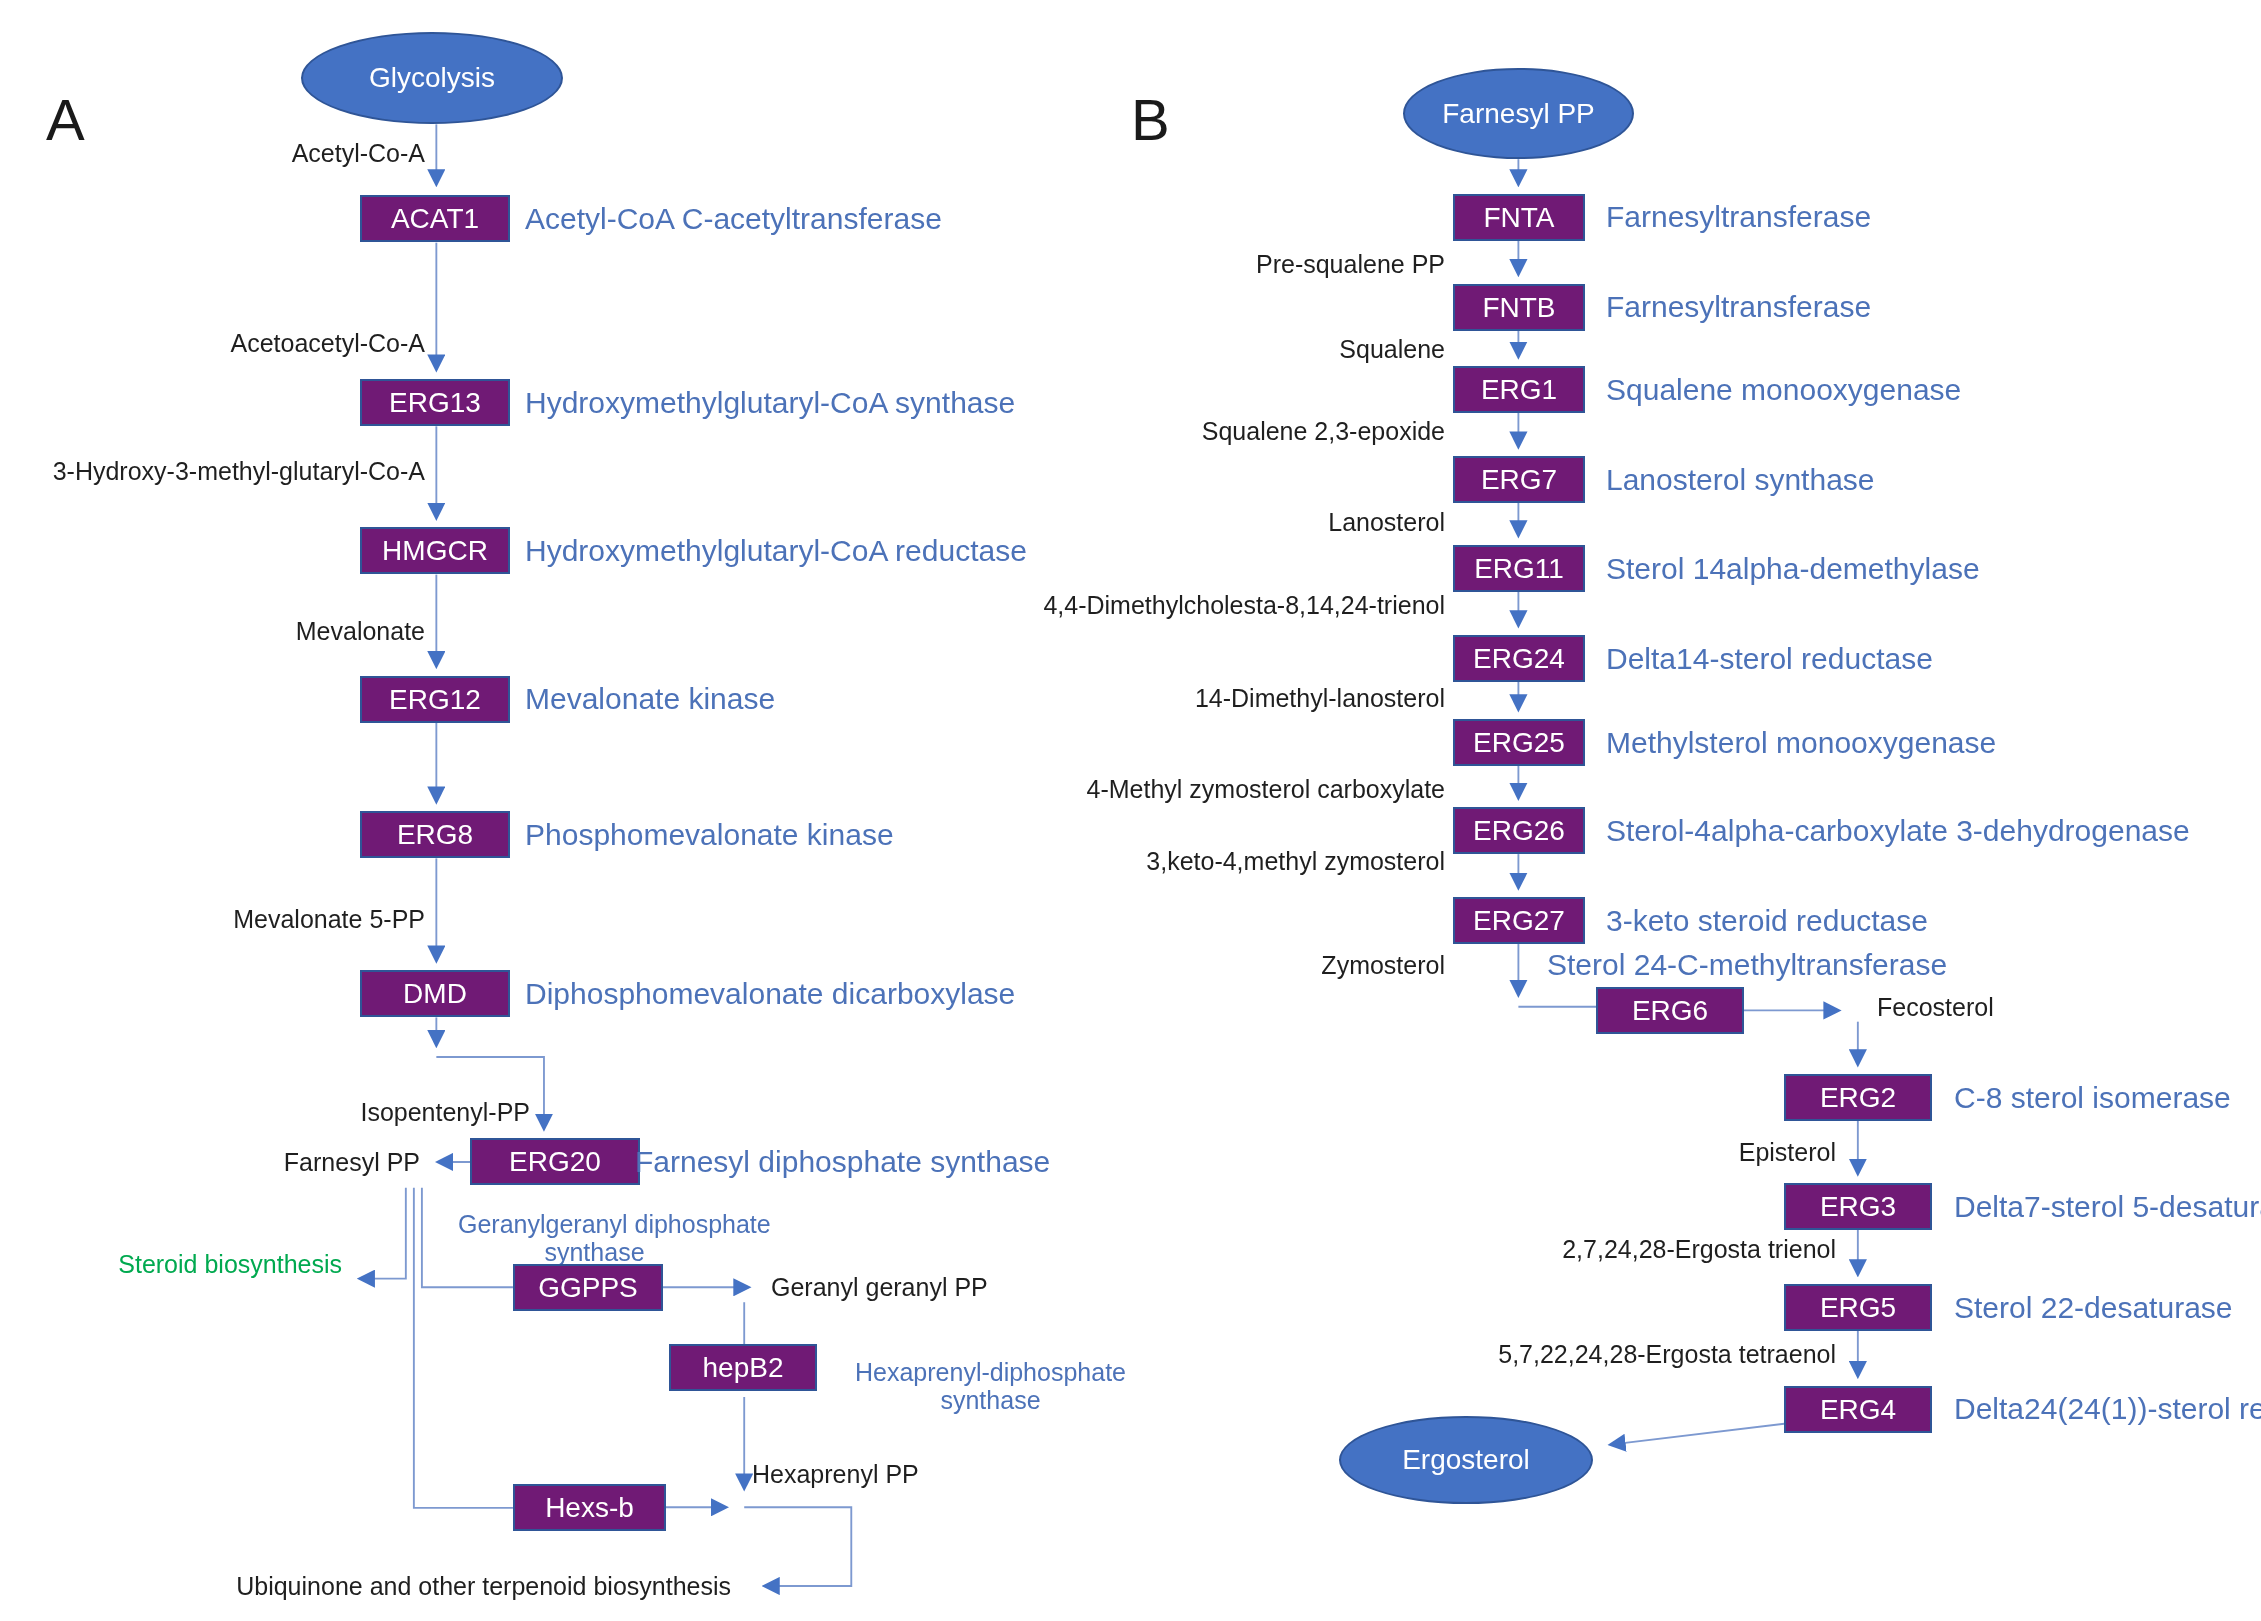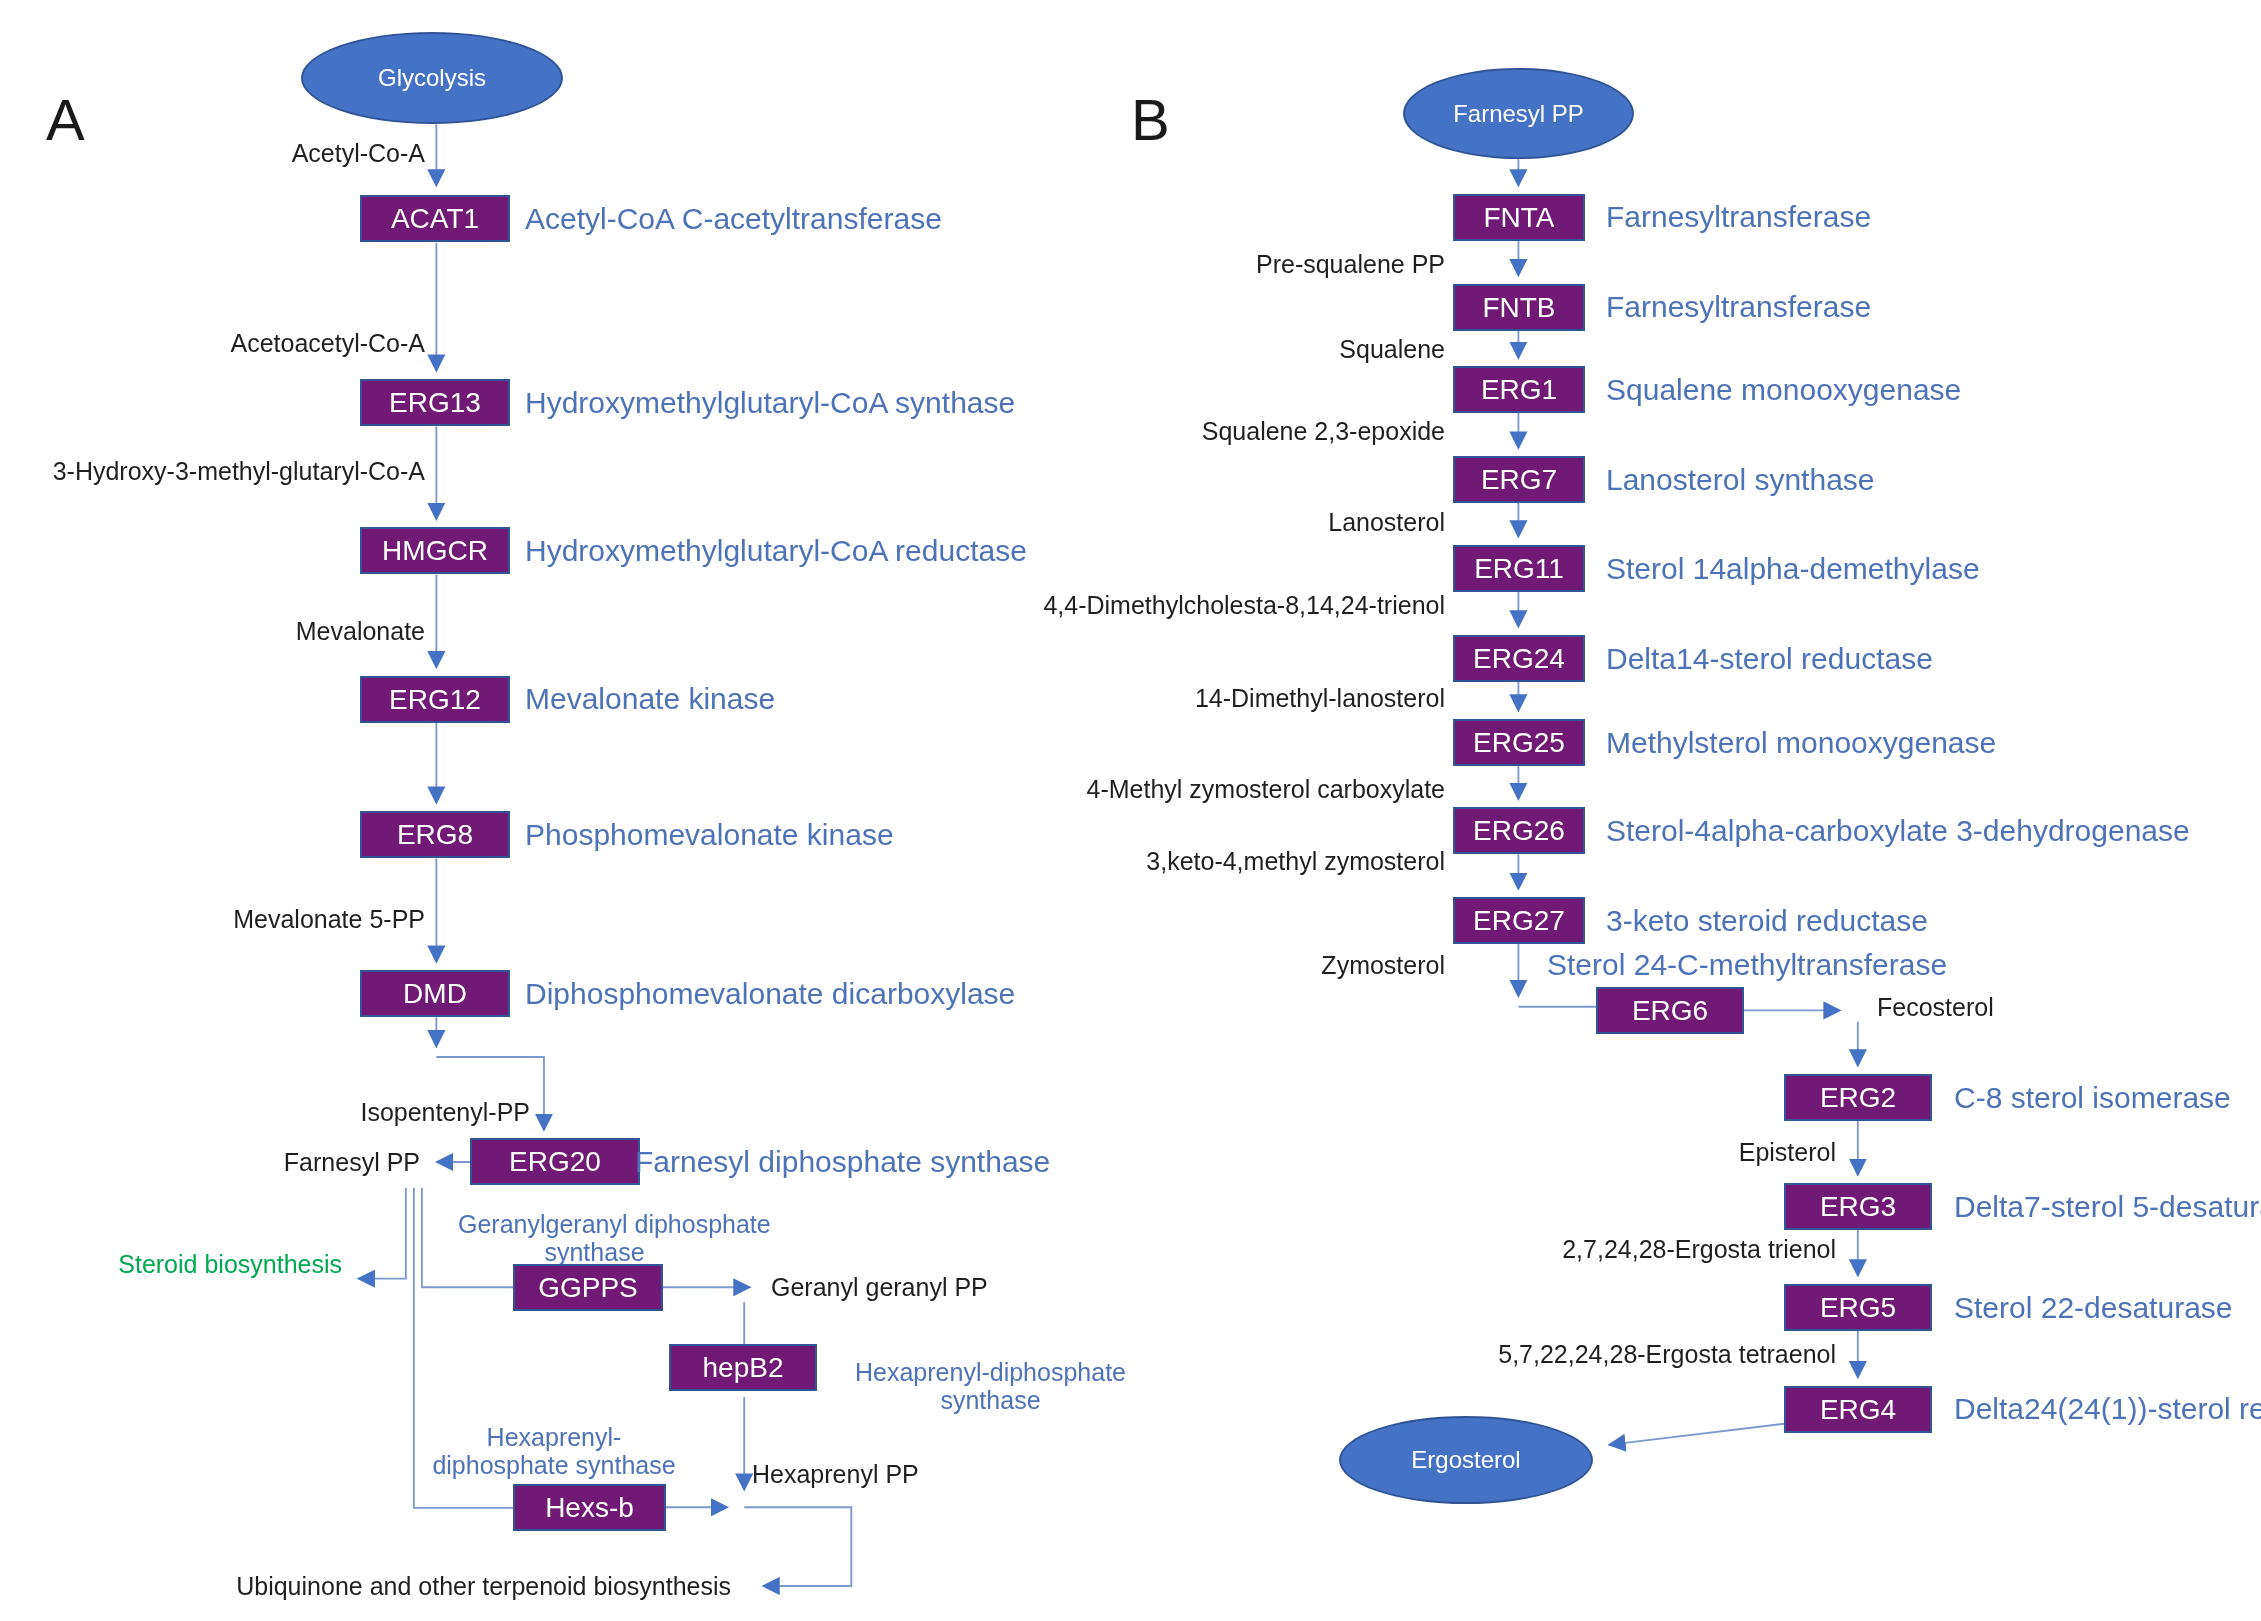--- a/index.html
+++ b/index.html
@@ -9,7 +9,7 @@
   .panel-letter{position:absolute;font-size:58px;color:#1a1a1a;font-weight:400;}
   .ell{position:absolute;background:#4472C4;border:2.7px solid #2F5597;border-radius:50%;
        color:#ffffff;display:flex;align-items:center;justify-content:center;
-       font-size:24px;box-sizing:border-box;}
+       font-size:28px;box-sizing:border-box;}
   .gbox{position:absolute;background:#701a75;border:2.7px solid #2F5597;
         color:#ffffff;display:flex;align-items:center;justify-content:center;
         font-size:28px;box-sizing:border-box;}

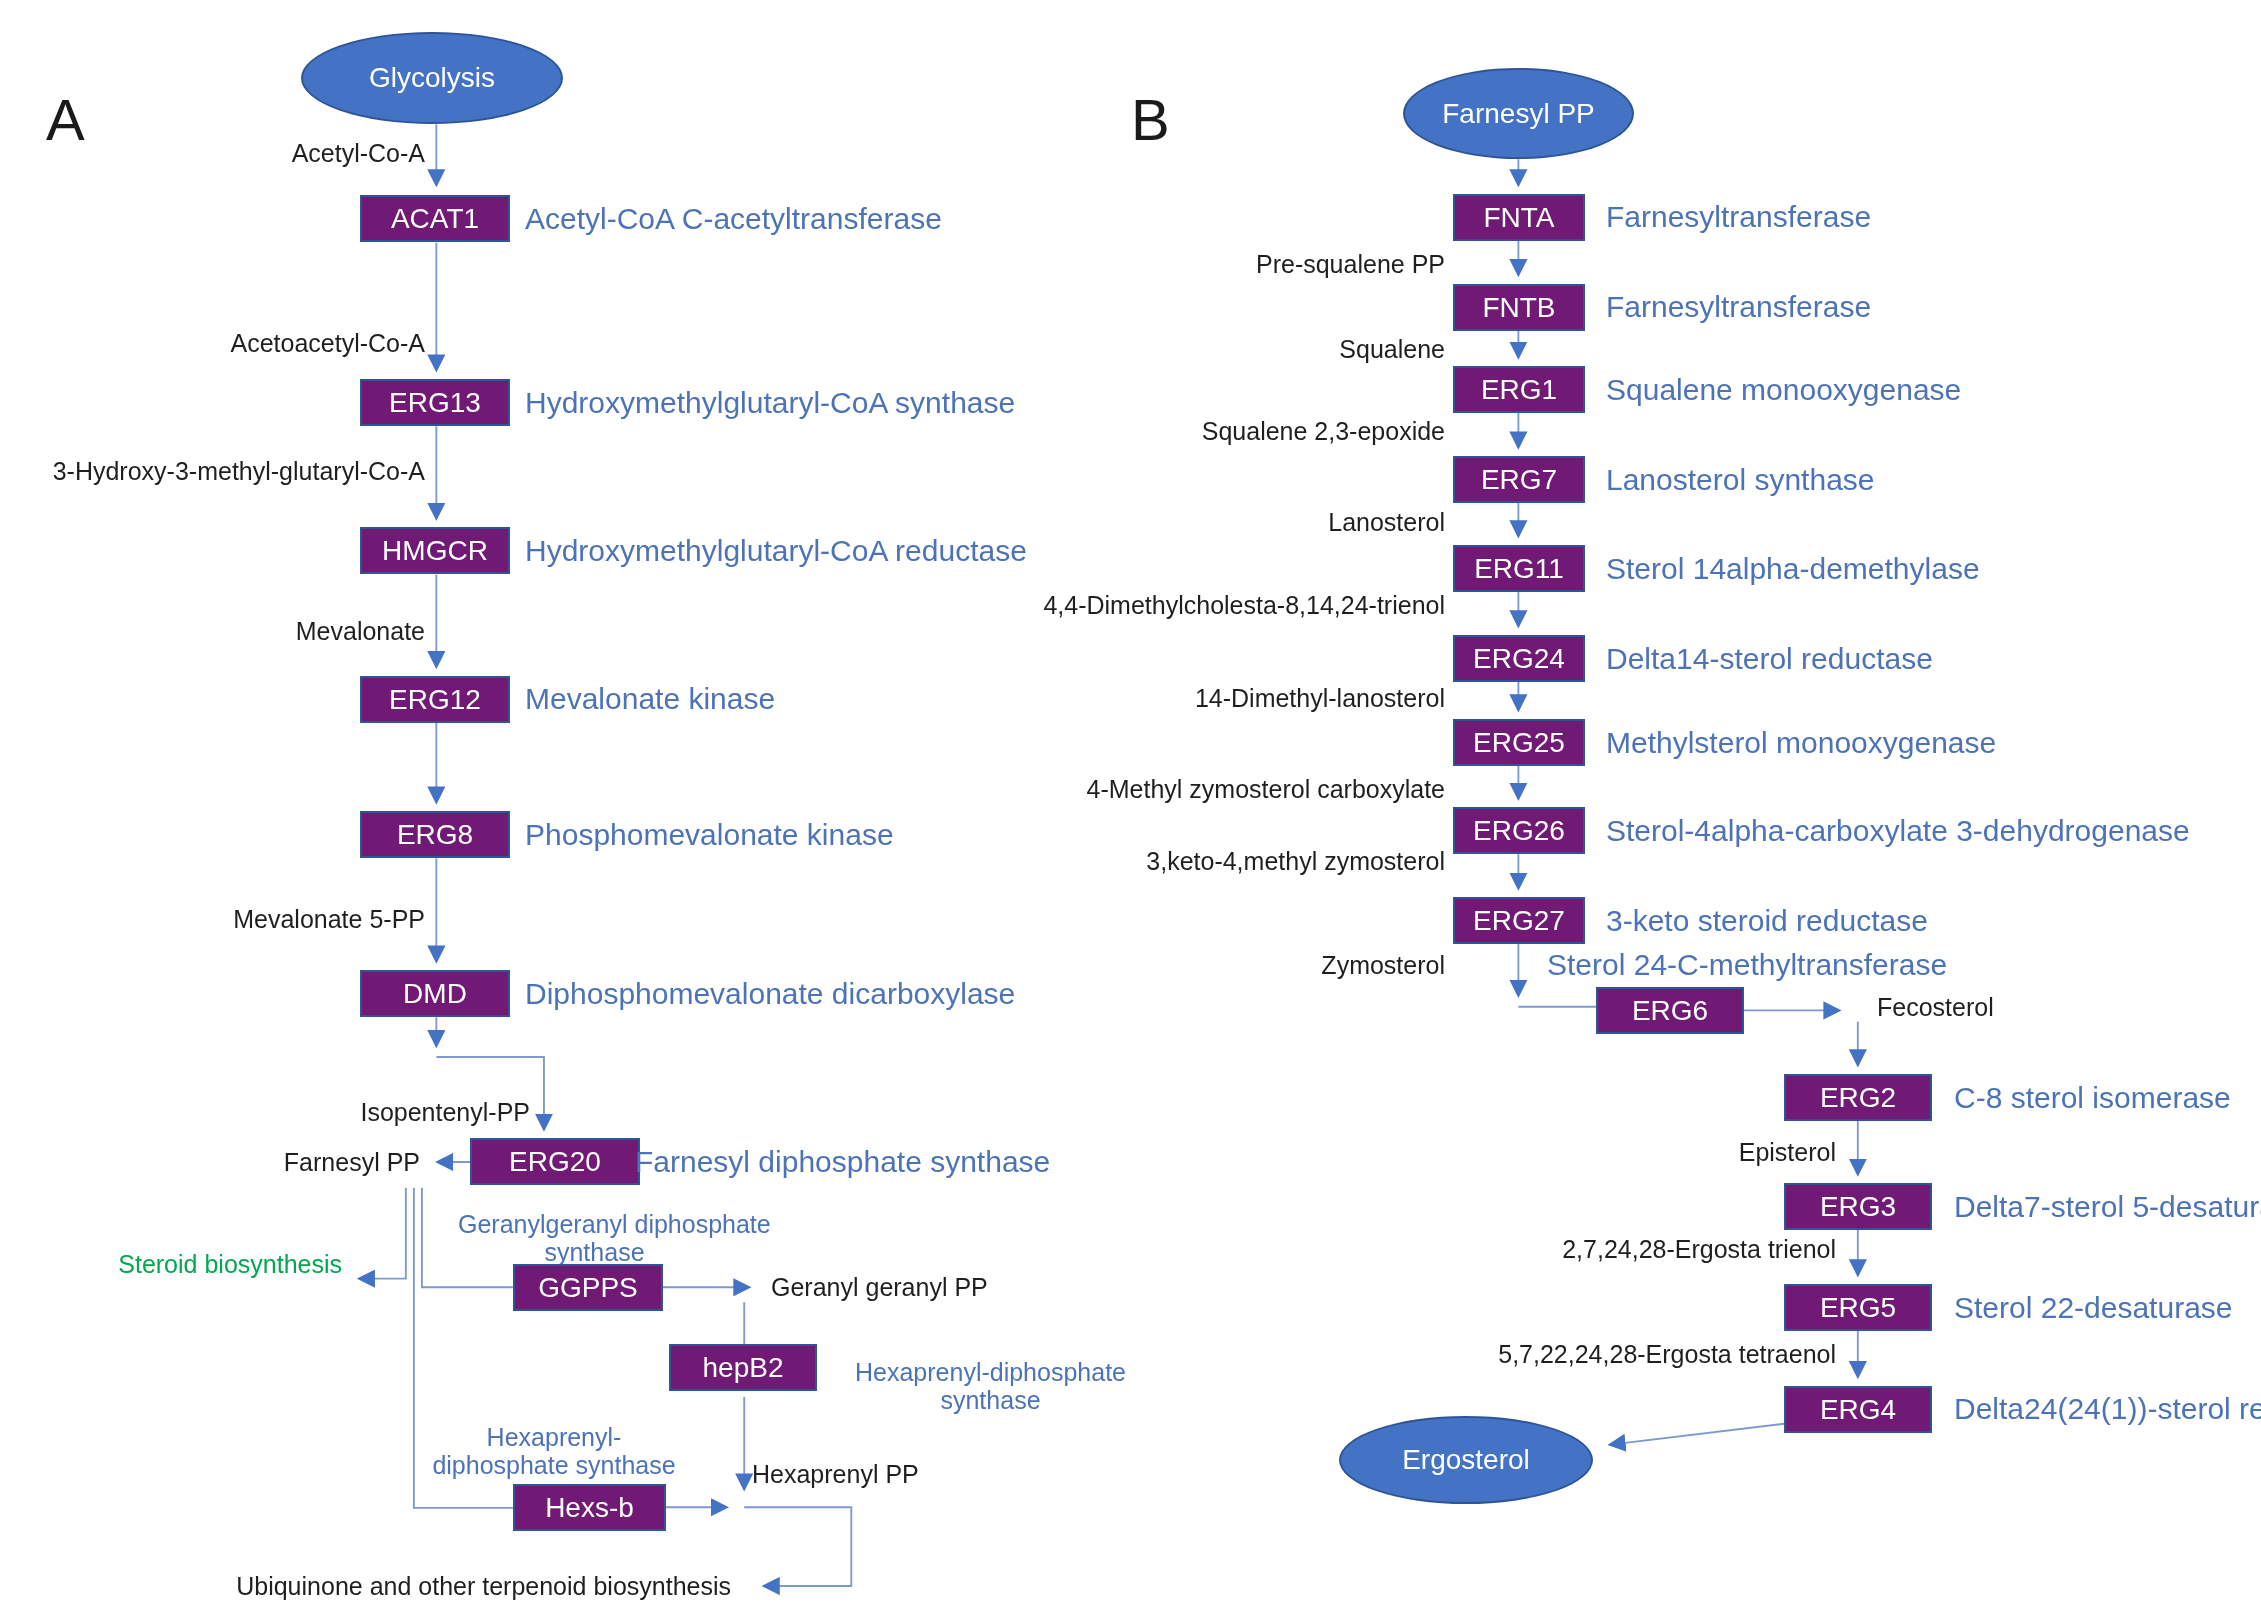--- a/index.html
+++ b/index.html
@@ -120,10 +120,6 @@
     <div>synthase</div>
   </div>
 
-  <div class="enz2" style="left:423px;top:1423px;width:262px;">
-    <div>Hexaprenyl-</div>
-    <div>diphosphate synthase</div>
-  </div>
   <div class="gbox" style="left:513px;top:1484px;width:153px;height:47px;">Hexs-b</div>
   <div class="subl" style="left:752px;top:1459px;">Hexaprenyl PP</div>
 

